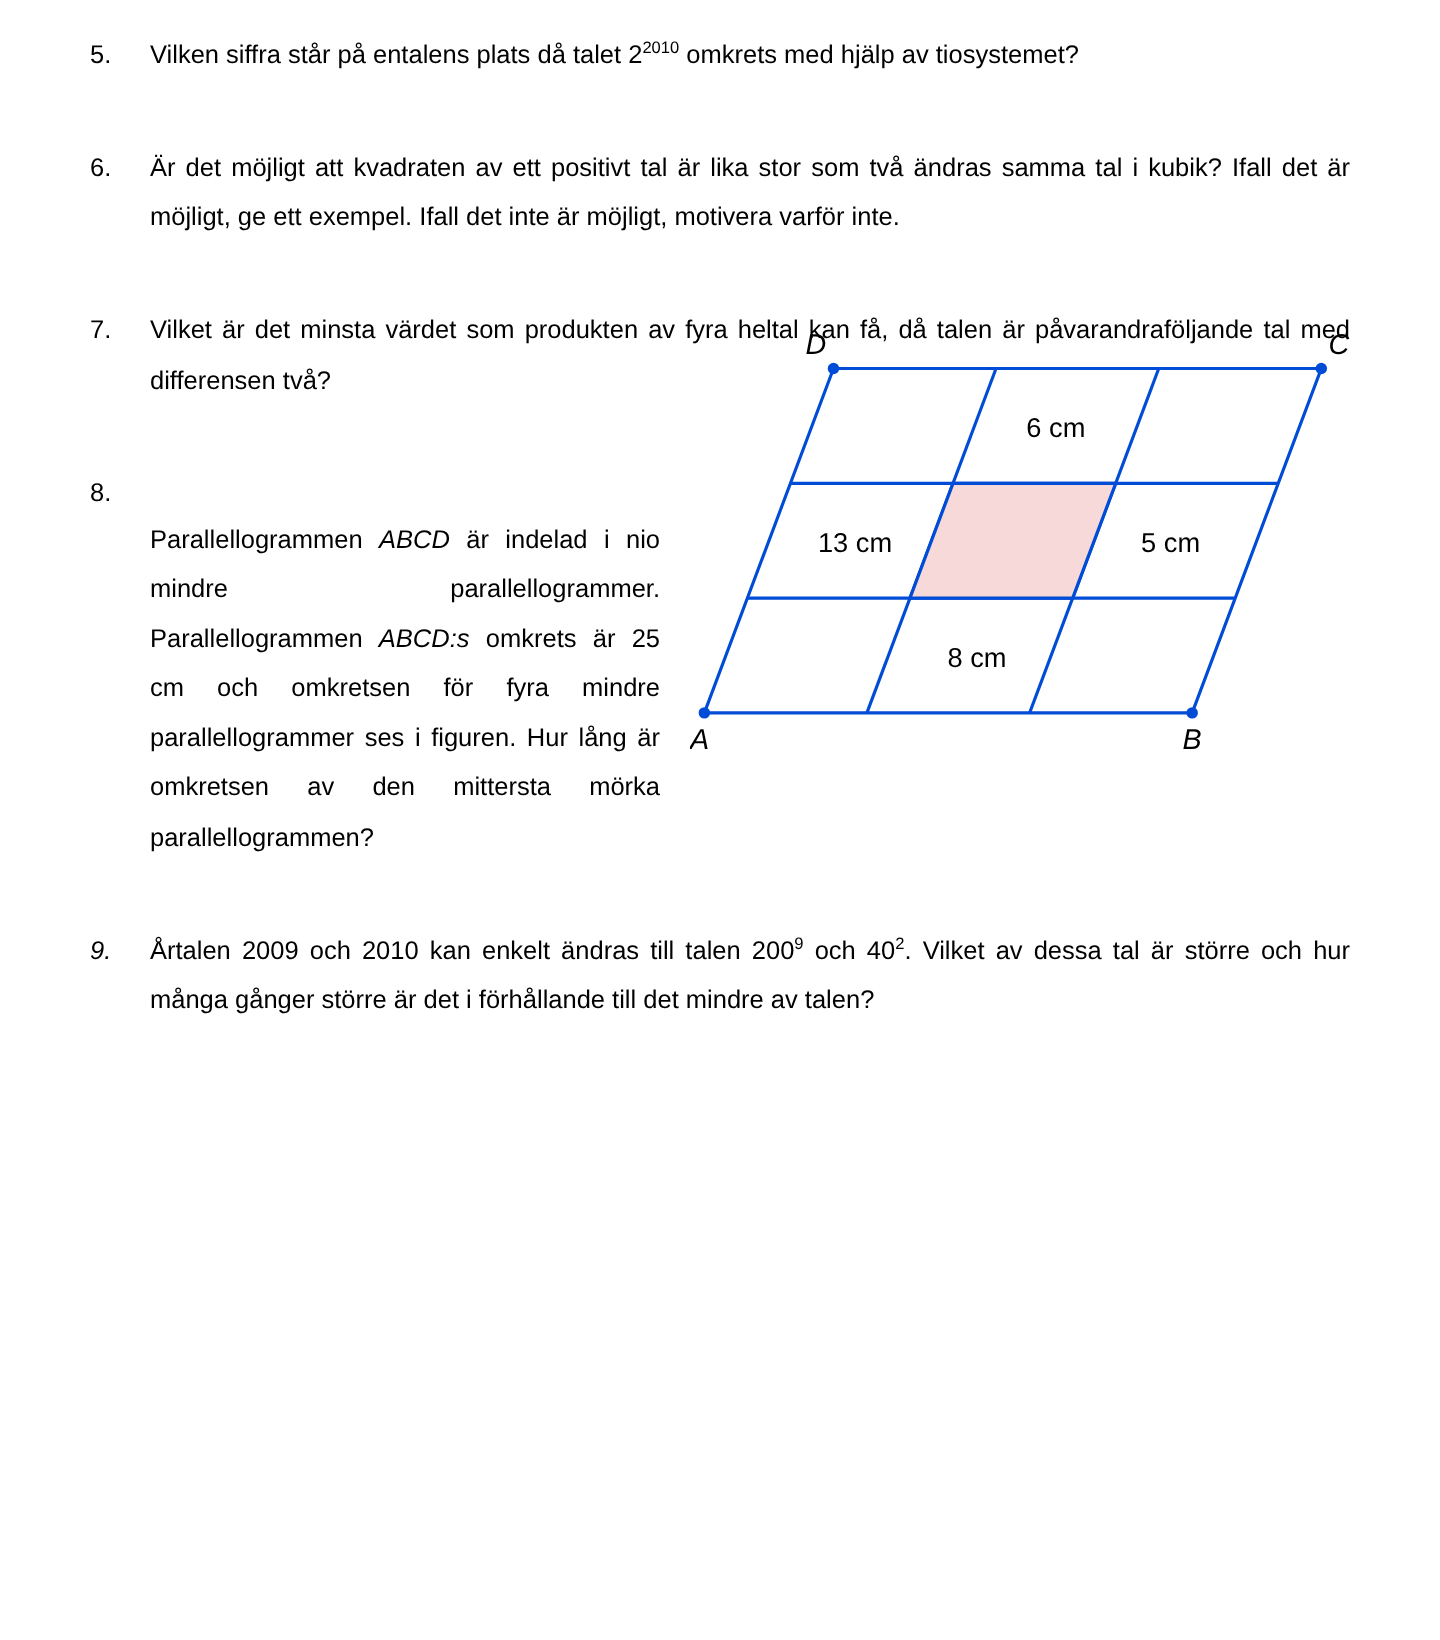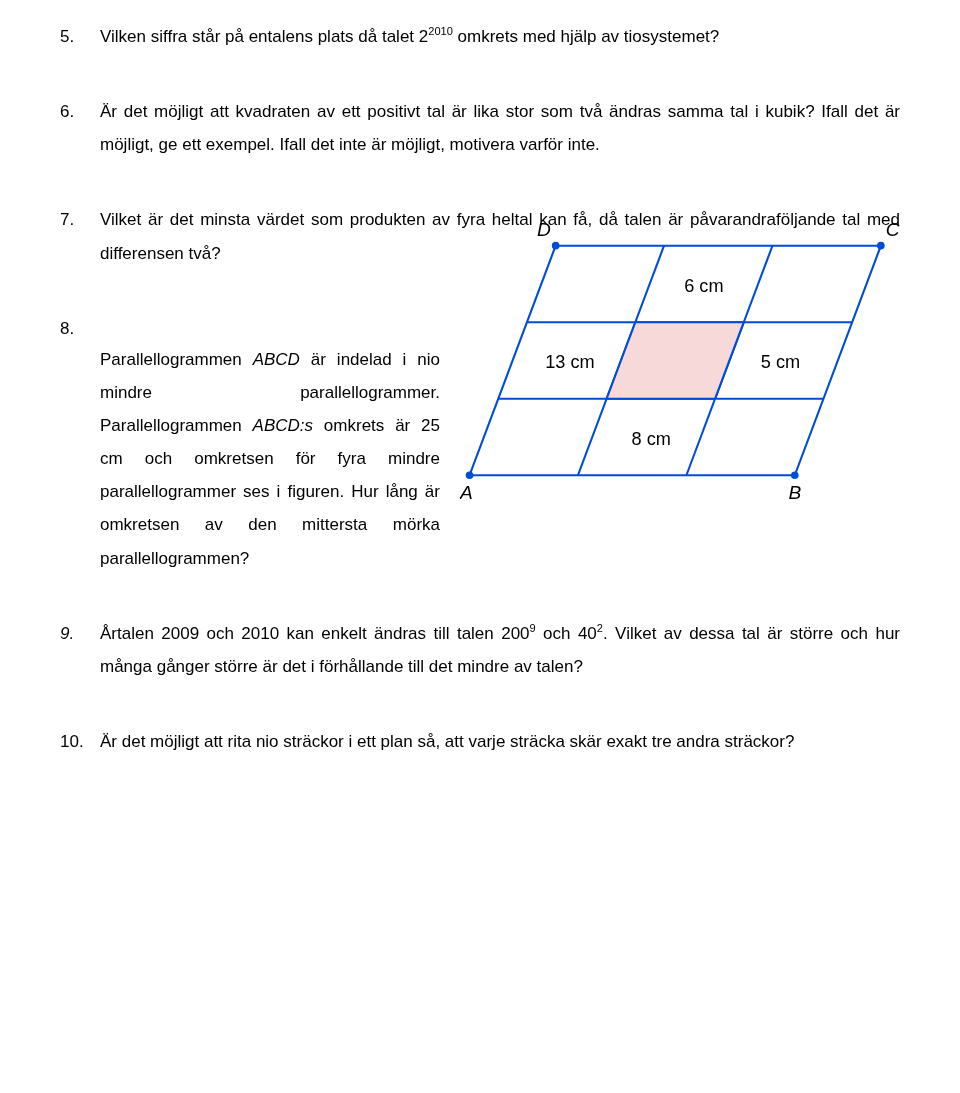--- a/index.html
+++ b/index.html
@@ -134,10 +134,6 @@
     </div>
   </div>
 
-  <div class="problem">
-    <div class="num">10.</div>
-    <div class="body">Är det möjligt att rita nio sträckor i ett plan så, att varje sträcka skär exakt tre andra sträckor?</div>
-  </div>
 
 </div>
 

